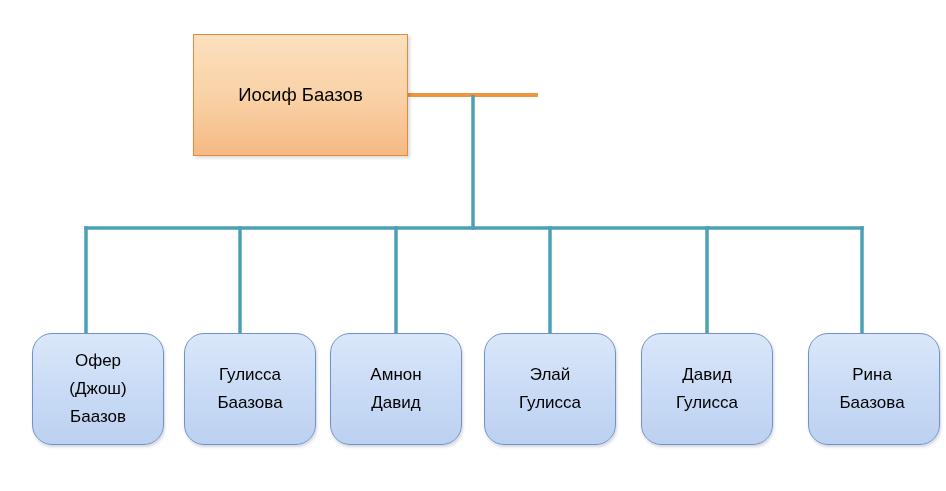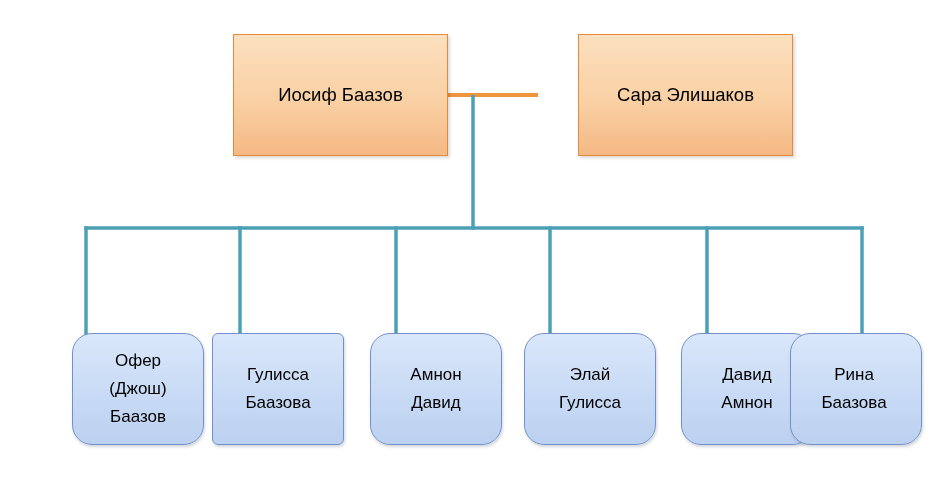--- a/index.html
+++ b/index.html
@@ -31,7 +31,6 @@
     text-align: center;
     color: #000000;
     box-sizing: border-box;
-    margin-left: 40px;
   }
   .parent-node {
     width: 215px;

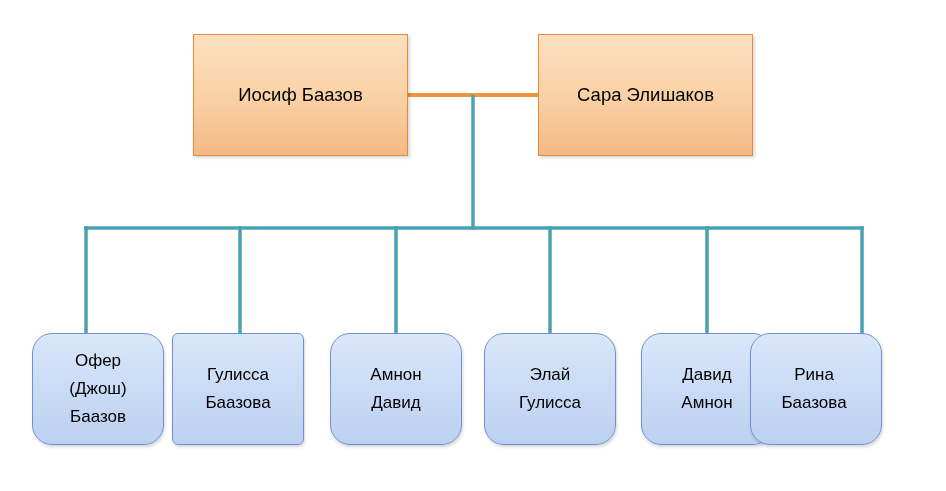--- a/index.html
+++ b/index.html
@@ -88,9 +88,6 @@
   <div class="node parent-node p0">
     <span class="node-label">Иосиф Баазов</span>
   </div>
-  <div class="node parent-node p1">
-    <span class="node-label">Сара Элишаков</span>
-  </div>
 
   <div class="node child-node c0">
     <span class="node-label">Офер (Джош) Баазов</span>

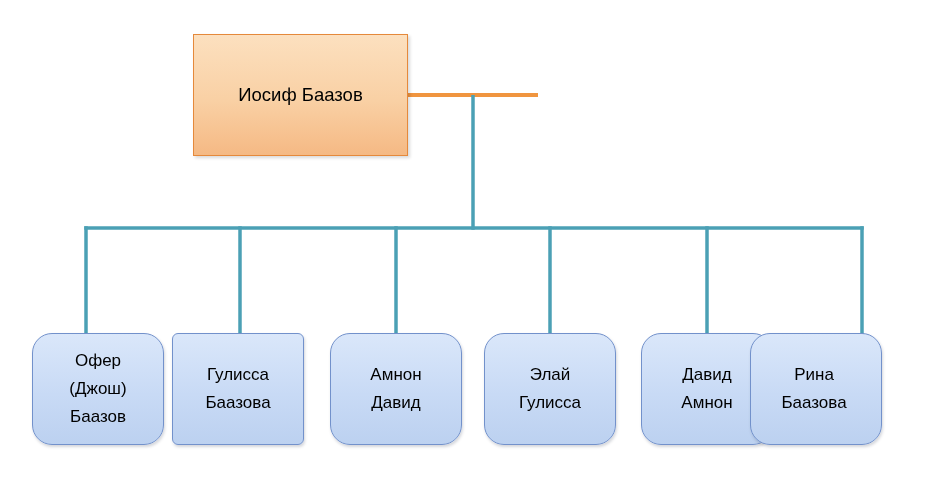--- a/index.html
+++ b/index.html
@@ -57,7 +57,7 @@
     padding: 0 13px;
   }
   .child-node.c0 { left: 32px; }
-  .child-node.c1 { left: 172px; border-radius: 6px; }
+  .child-node.c1 { left: 184px; }
   .child-node.c2 { left: 330px; }
   .child-node.c3 { left: 484px; }
   .child-node.c4 { left: 641px; }

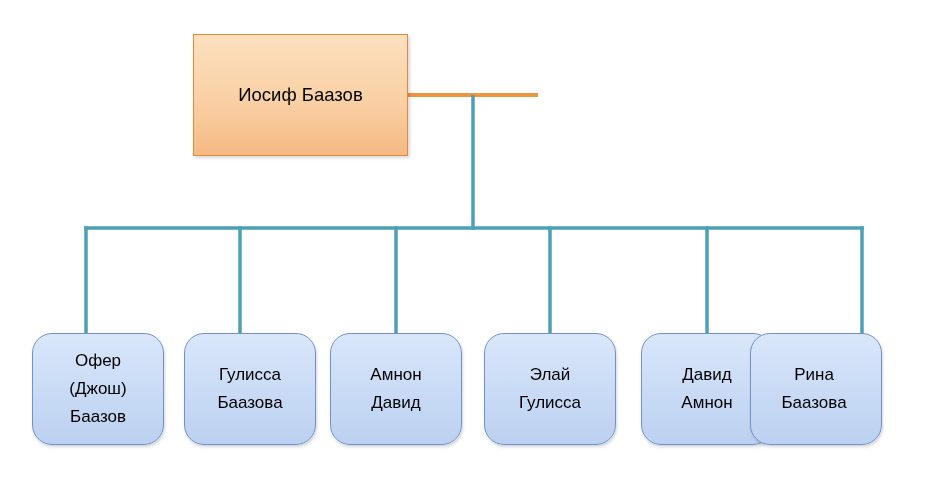--- a/index.html
+++ b/index.html
@@ -102,7 +102,7 @@
     <span class="node-label">Элай Гулисса</span>
   </div>
   <div class="node child-node c4">
-    <span class="node-label">Давид Амнон</span>
+    <span class="node-label">Давид Гулисса</span>
   </div>
   <div class="node child-node c5">
     <span class="node-label">Рина Баазова</span>

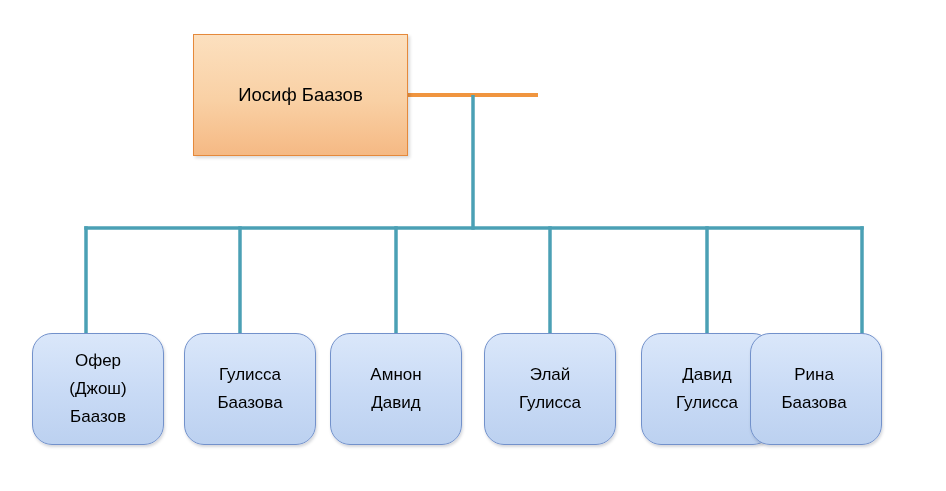--- a/index.html
+++ b/index.html
@@ -61,7 +61,7 @@
   .child-node.c2 { left: 330px; }
   .child-node.c3 { left: 484px; }
   .child-node.c4 { left: 641px; }
-  .child-node.c5 { left: 750px; padding-left: 9px; }
+  .child-node.c5 { left: 808px; padding-left: 9px; }
   .node-label { display: inline-block; }
 </style>
 </head>

